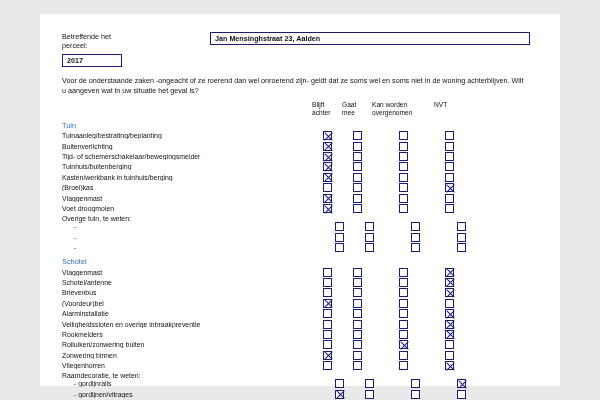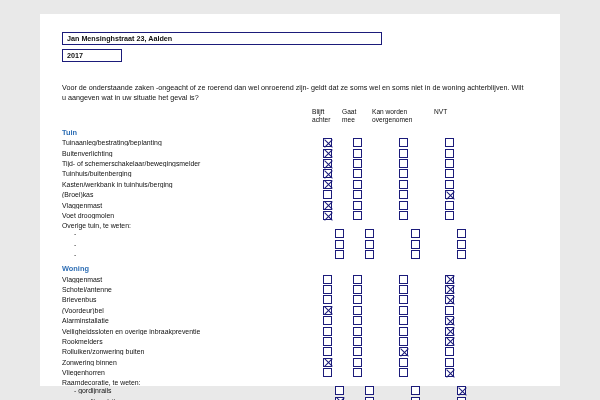--- a/index.html
+++ b/index.html
@@ -74,6 +74,10 @@
 <div class="page">
 
   <div class="row hdr-block">
+    <div class="left-col">
+      <div class="lbl">Betreffende het</div>
+      <div class="lbl">perceel:</div>
+    </div>
     <div class="field f1">Jan Mensinghstraat 23, Aalden</div>
   </div>
 

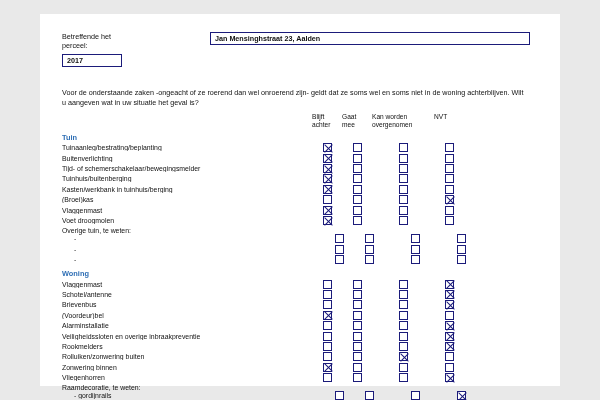--- a/index.html
+++ b/index.html
@@ -33,7 +33,7 @@
   .f1{width:320px;}
   .f2{width:60px;}
   .left-col{width:148px;flex:0 0 148px;}
-  .intro{font-size:7.2px;color:#111;line-height:1.35;margin:21px 0 6px 0;width:465px;}
+  .intro{font-size:7.2px;color:#111;line-height:1.35;margin:9px 0 6px 0;width:465px;}
   .coltitles{display:flex;font-size:6.6px;color:#111;margin-bottom:2px;}
   .ct{line-height:1.15;}
   .c1{width:30px;}

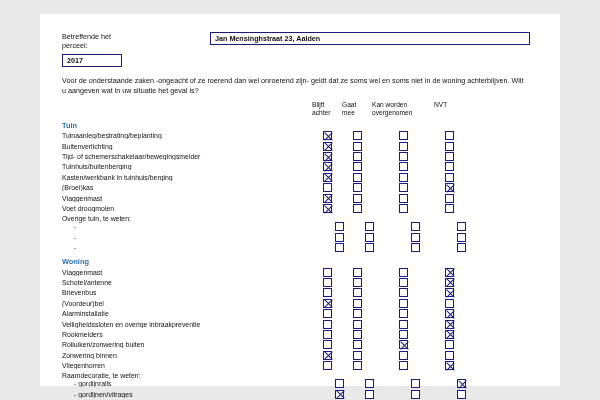--- a/index.html
+++ b/index.html
@@ -41,7 +41,7 @@
   .c3{width:62px;}
   .c4{width:30px;}
   .spacer{width:250px;flex:0 0 250px;}
-  .section-title{color:#2f6fb5;font-size:7.4px;font-weight:bold;margin:4px 0 1px 0;}
+  .section-title{color:#2f6fb5;font-size:7.4px;font-weight:normal;margin:4px 0 1px 0;}
   .item{
     display:flex;align-items:center;height:10.4px;
   }

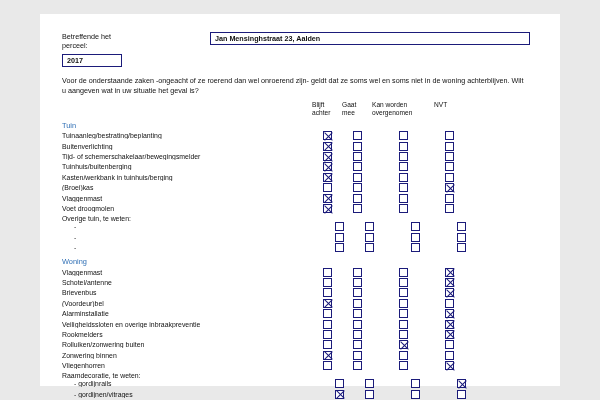--- a/index.html
+++ b/index.html
@@ -274,7 +274,7 @@
           <div class="box"></div>
         </div>
       </div>
-      <div class="section-title">Woning</div>
+      <div class="section-title">Schotel</div>
       <div class="item">
         <div class="name">Vlaggenmast</div>
         <div class="boxwrap">

